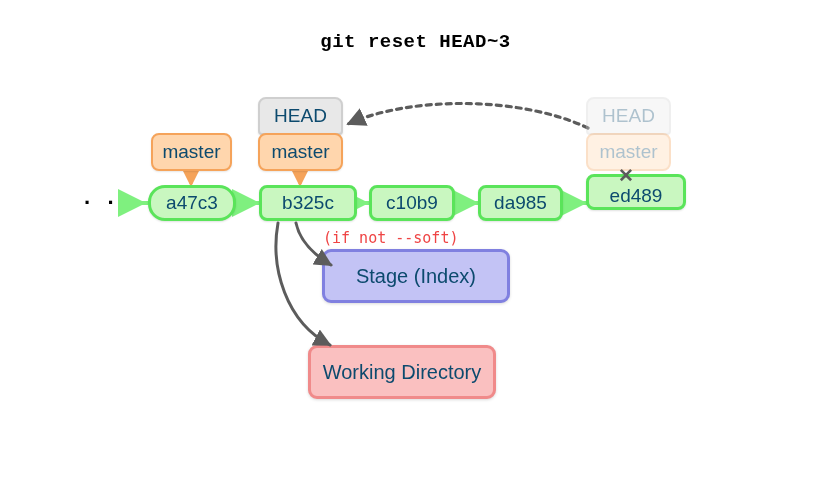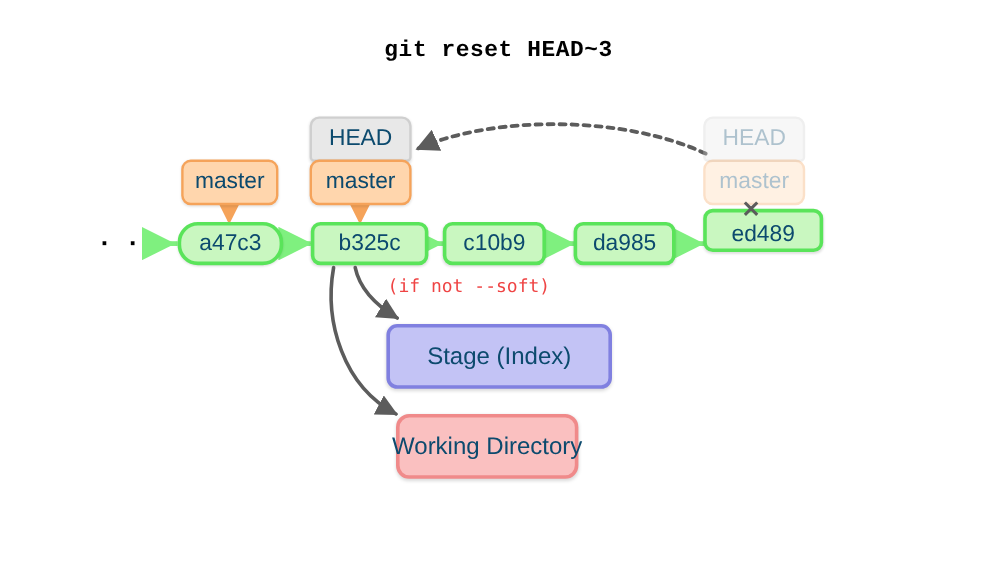--- a/index.html
+++ b/index.html
@@ -213,7 +213,7 @@
   <div style="position:absolute; left:618px; top:166px; font-size:19px; font-weight:bold;
               color:#5c5c5c; line-height:1; z-index:6;">✕</div>
 
-  <div class="node stage" style="left:322px; top:270px; width:188px;">
+  <div class="node stage" style="left:322px; top:249px; width:188px;">
     <span>Stage (Index)</span>
   </div>
   <div class="node workdir" style="left:330px; top:345px; width:152px;border-radius:11px;">

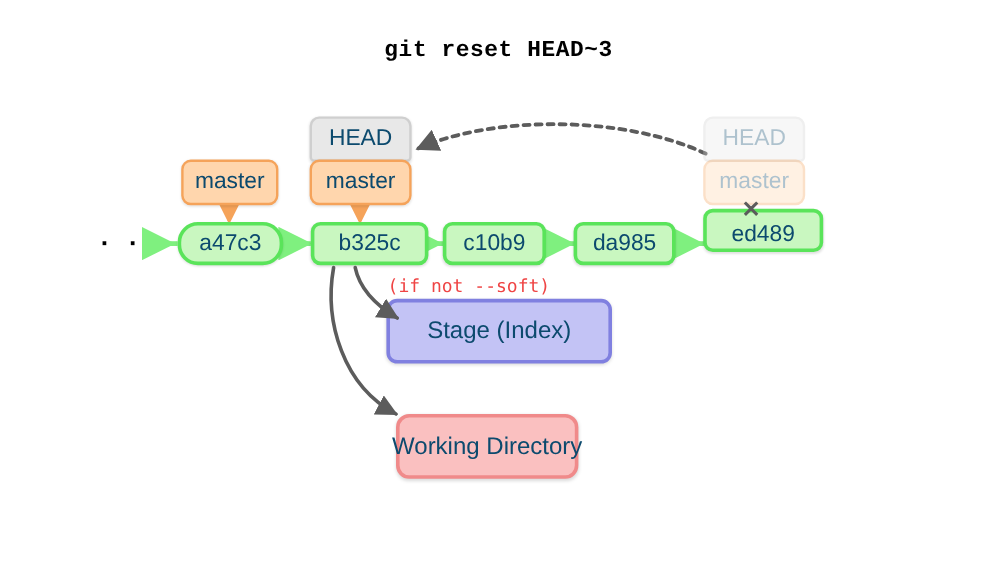--- a/index.html
+++ b/index.html
@@ -216,7 +216,7 @@
   <div class="node stage" style="left:322px; top:249px; width:188px;">
     <span>Stage (Index)</span>
   </div>
-  <div class="node workdir" style="left:330px; top:345px; width:152px;border-radius:11px;">
+  <div class="node workdir" style="left:308px; top:345px; width:188px;">
     <span>Working Directory</span>
   </div>
 

